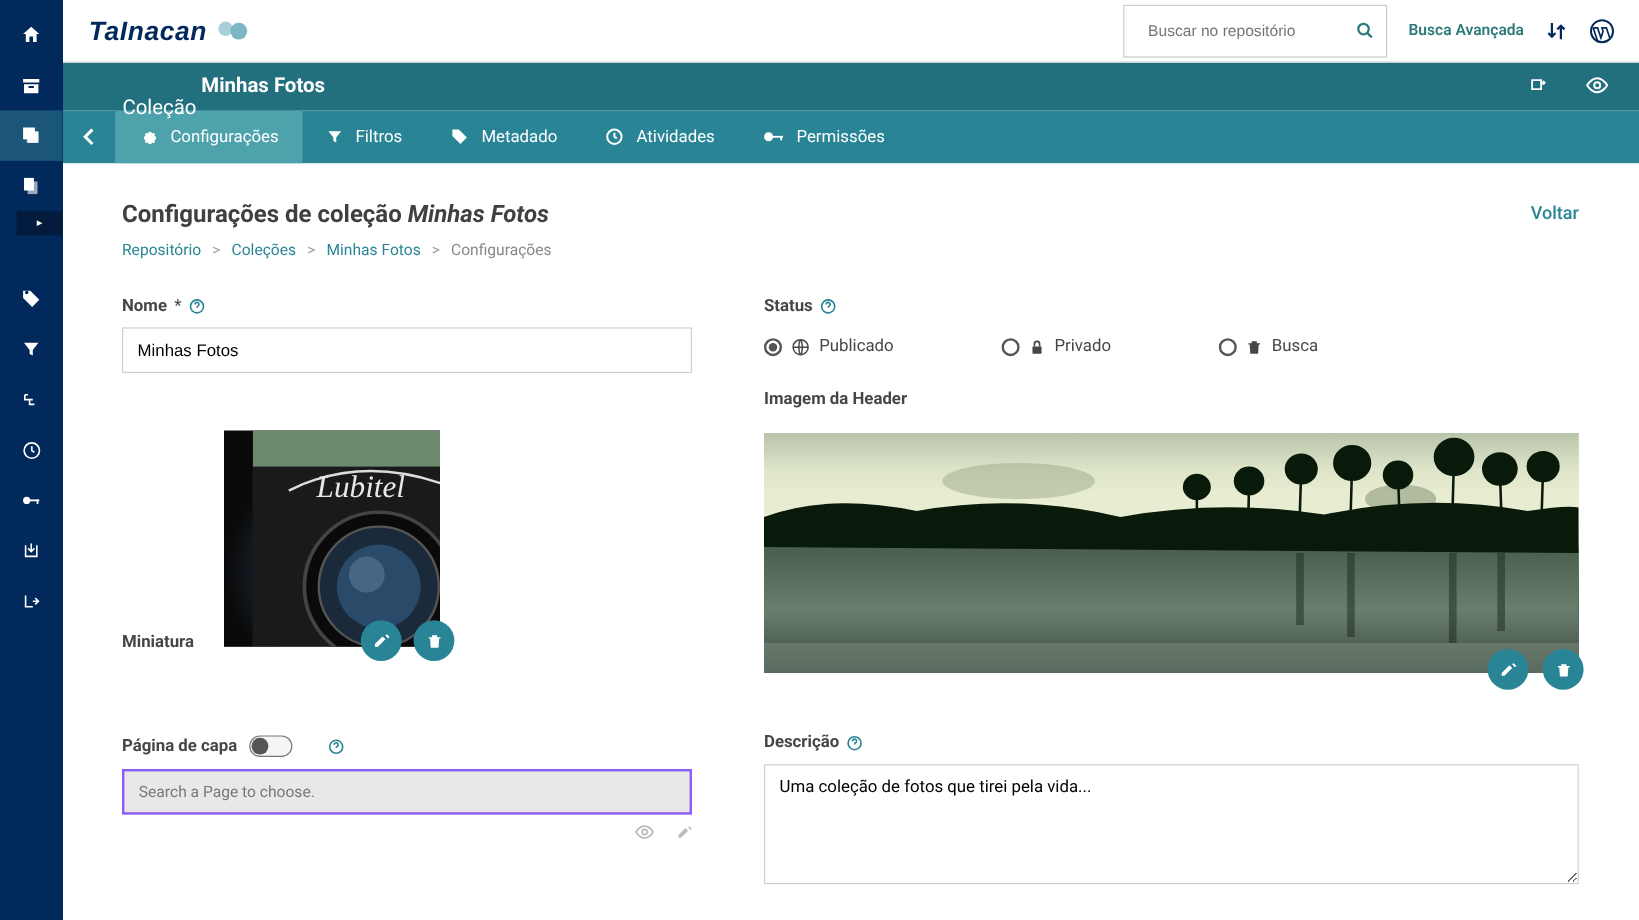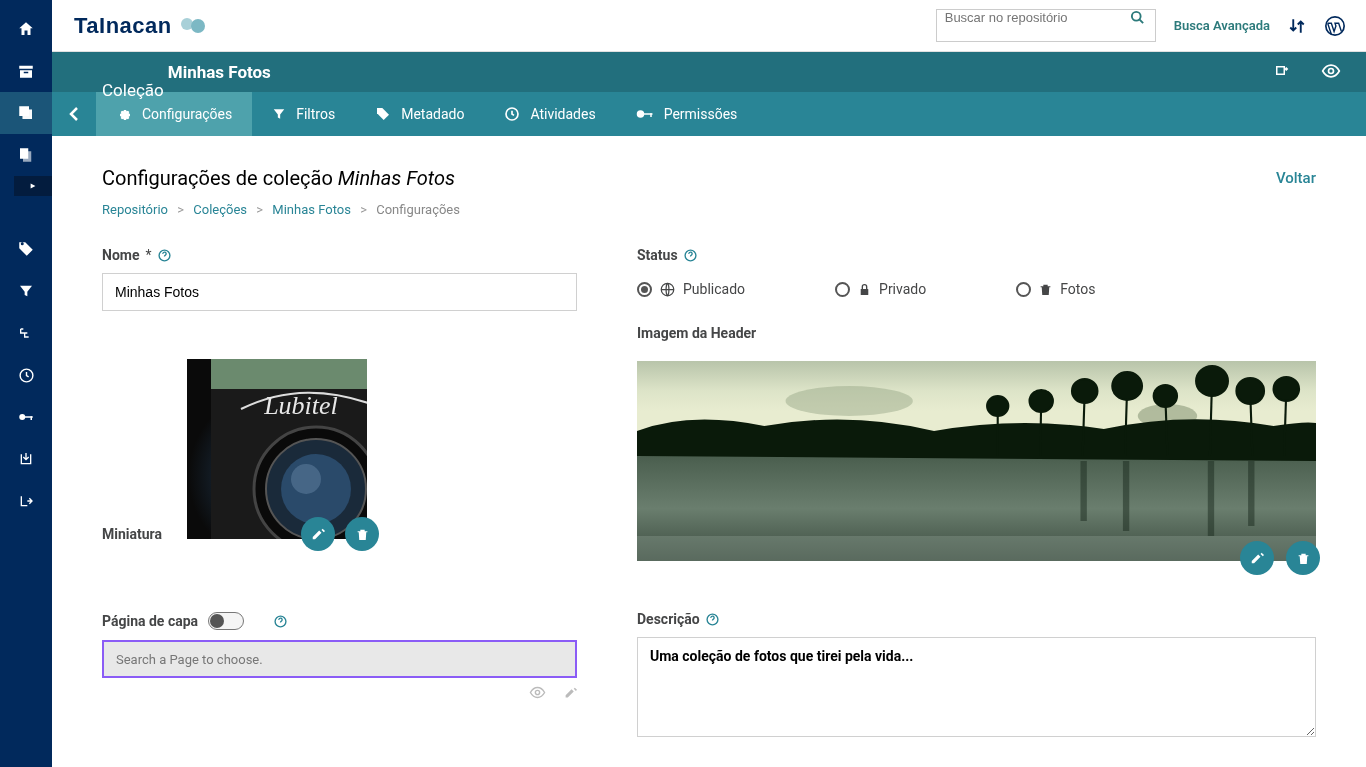--- a/index.html
+++ b/index.html
@@ -14,7 +14,7 @@
   
   
   .topbar { position: fixed; left: 52px; top: 0; right: 0; height: 52px; background: #fff; border-bottom: 1px solid #e0e0e0; display: flex; align-items: center; padding: 0 20px 0 22px; z-index: 90; }
-  .logo { display: flex; align-items: center; gap: 8px; }
+  .logo { display: flex; align-items: center; gap: 8px; font-style: italic; }
   .logo-text { font-size: 22px; font-weight: 700; color: #01295c; letter-spacing: 0.5px; font-family: Arial, sans-serif; }
   .logo-wings { width: 24px; height: 20px; }
   .topbar-right { margin-left: auto; display: flex; align-items: center; gap: 18px; }

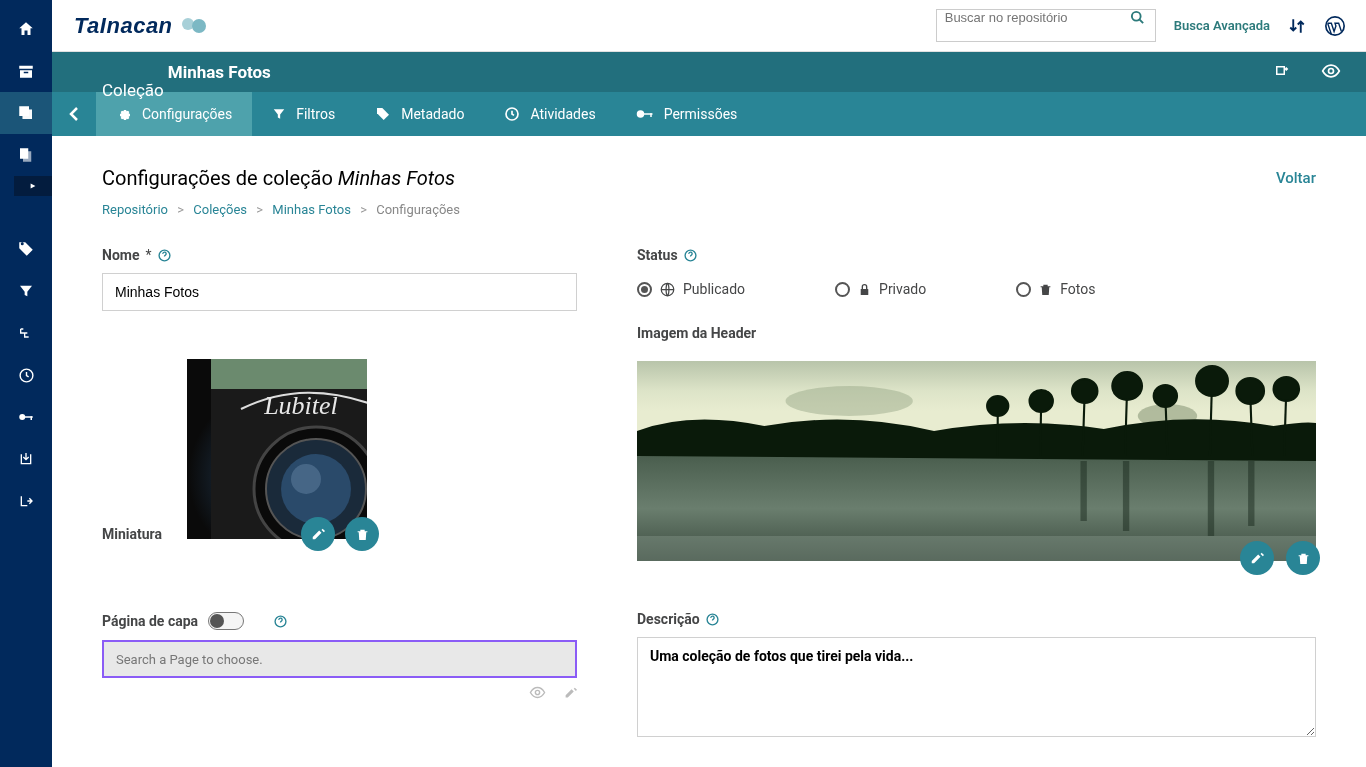--- a/index.html
+++ b/index.html
@@ -18,7 +18,7 @@
   .logo-text { font-size: 22px; font-weight: 700; color: #01295c; letter-spacing: 0.5px; font-family: Arial, sans-serif; }
   .logo-wings { width: 24px; height: 20px; }
   .topbar-right { margin-left: auto; display: flex; align-items: center; gap: 18px; }
-  .search-box { width: 220px; height: 33px; border: 1px solid #ccc; display: flex; align-items: flex-start; padding: 0 8px; position: relative; }
+  .search-box { width: 220px; height: 44px; border: 1px solid #ccc; display: flex; align-items: center; padding: 0 20px; position: relative; }
   .search-box input { border: none; outline: none; width: 100%; font-size: 13px; color: #555; }
   .search-box .search-icon { color: #2c7a7b; font-size: 15px; position: absolute; right: 10px; }
   .adv-search { color: #2c7a7b; font-size: 13px; font-weight: 600; cursor: pointer; }

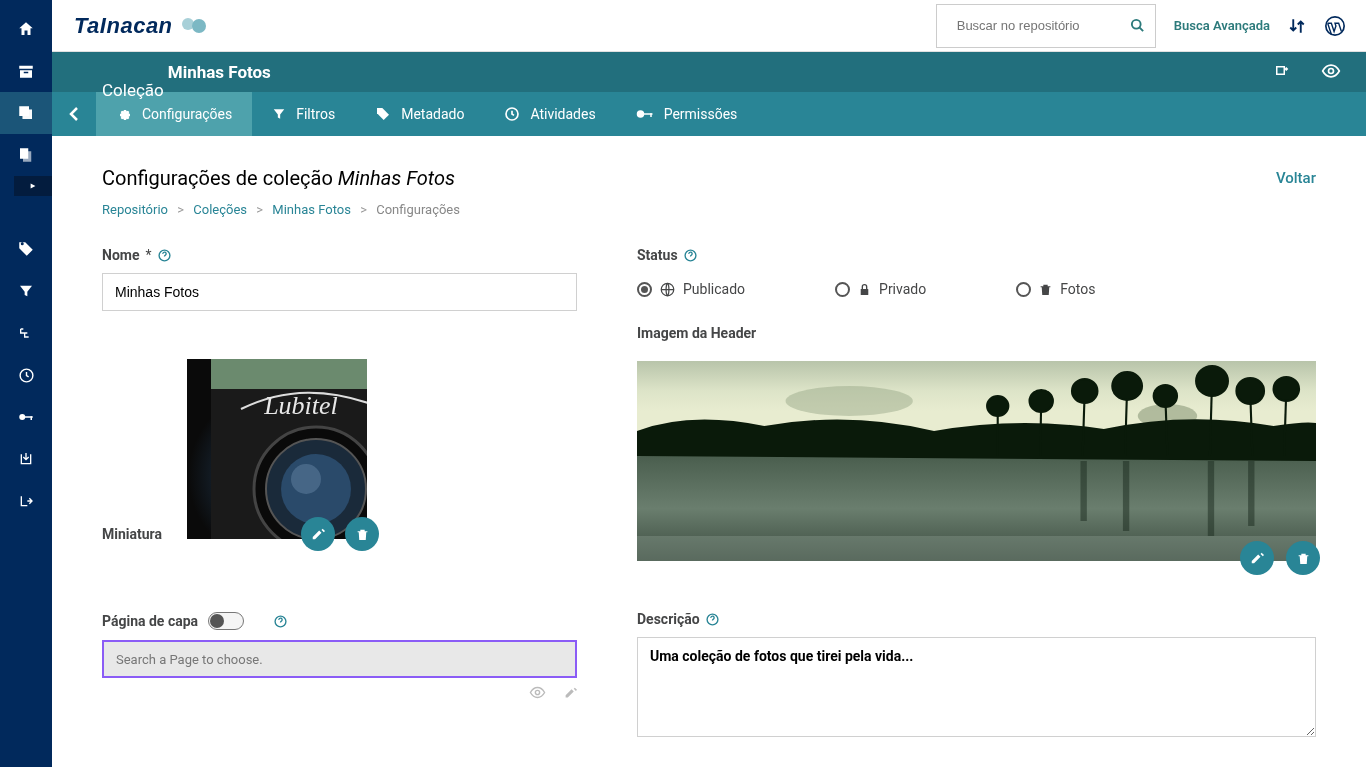--- a/index.html
+++ b/index.html
@@ -41,7 +41,7 @@
   
   .main { position: absolute; left: 52px; top: 136px; right: 0; bottom: 0; overflow-y: auto; padding: 30px 50px; }
   .page-header { display: flex; align-items: center; margin-bottom: 12px; }
-  .page-title { font-size: 20px; font-weight: 400; color: #000000; }
+  .page-title { font-size: 20px; font-weight: 700; color: #404040; }
   .page-title em { font-style: italic; }
   .voltar { margin-left: auto; color: #298596; font-size: 15px; font-weight: 500; cursor: pointer; }
   .breadcrumb { font-size: 13px; color: #888; margin-bottom: 30px; }

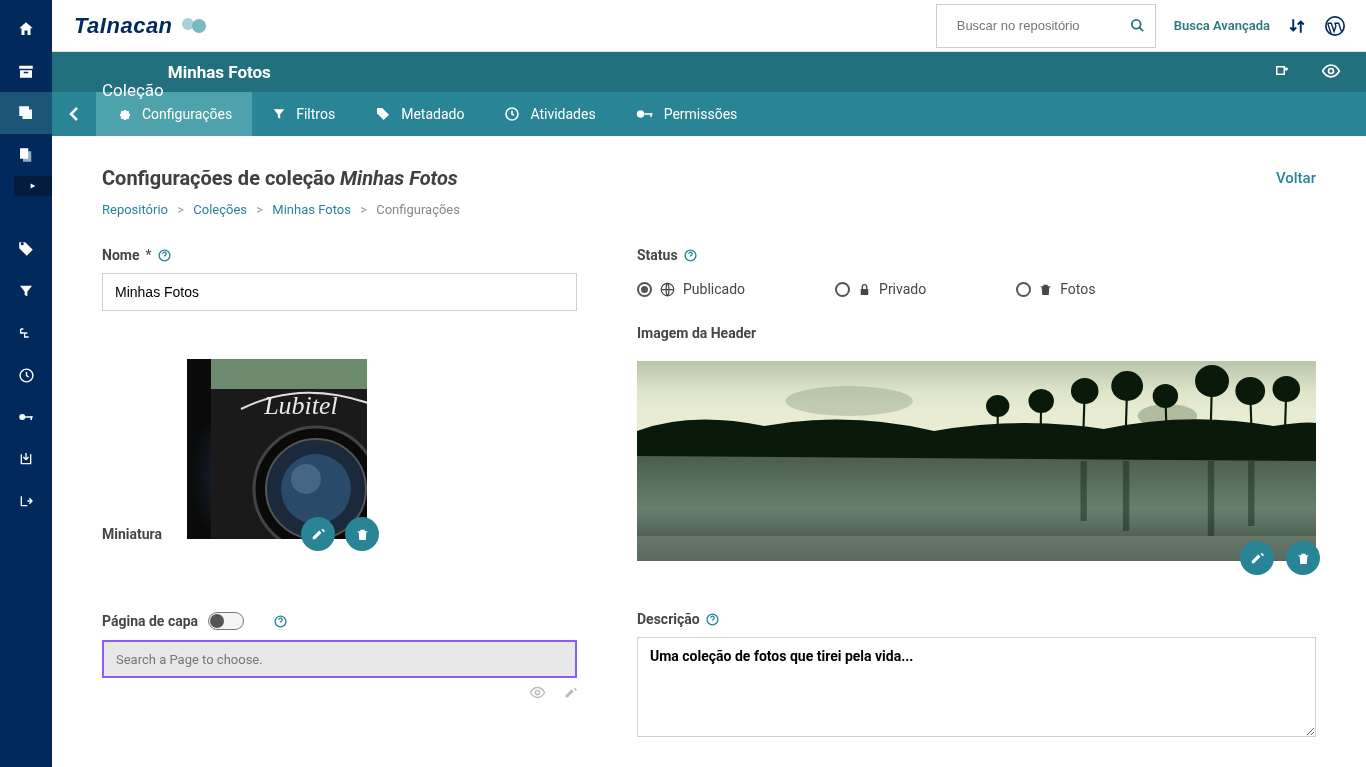--- a/index.html
+++ b/index.html
@@ -423,7 +423,7 @@
                   <path d="M5 7h14l-1 15H6zm3-4h8v3H8zM3 6h18v2H3z"></path>
                 </svg>
             </span>
-            <span class="status-label">Fotos</span>
+            <span class="status-label">Busca</span>
           </div>
         </div>
       </div>

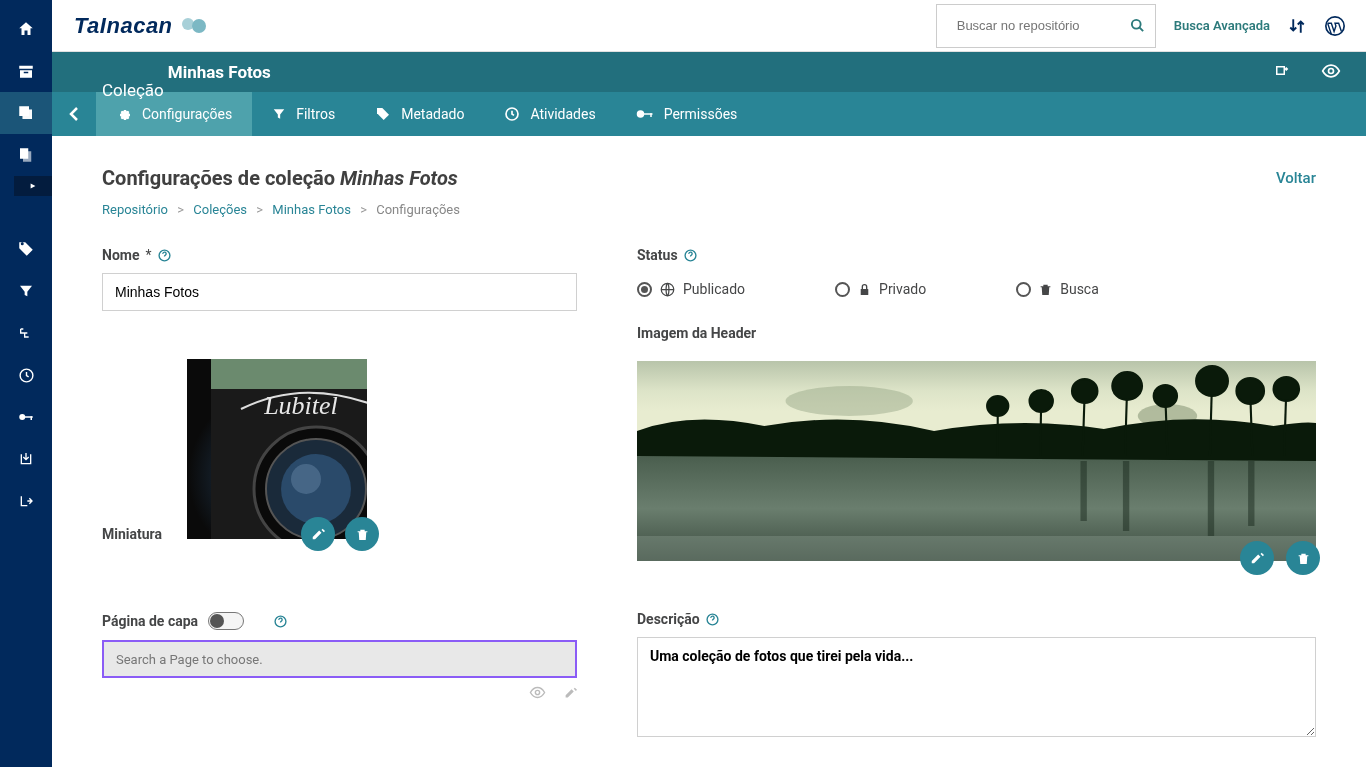--- a/index.html
+++ b/index.html
@@ -57,7 +57,7 @@
   .form-label .req { font-weight: 400; }
   .help-icon { color: #298596; font-size: 13px; cursor: pointer; }
   .text-input { width: 100%; height: 38px; border: 1px solid #d0d0d0; padding: 0 12px; font-size: 14px; outline: none; }
-  .textarea { width: 100%; min-height: 100px; border: 1px solid #d0d0d0; padding: 10px 12px; font-size: 14px; outline: none; resize: vertical; font-family: inherit; font-weight: bold; }
+  .textarea { width: 100%; min-height: 100px; border: 1px solid #d0d0d0; padding: 10px 12px; font-size: 14px; outline: none; resize: vertical; font-family: inherit; }
   
   .thumb-wrapper { position: relative; display: inline-block; margin-left: 22px; margin-top: 20px; }
   .thumb-img { width: 180px; height: 180px; background: #2b3a2e; display: block; position: relative; overflow: hidden; }

